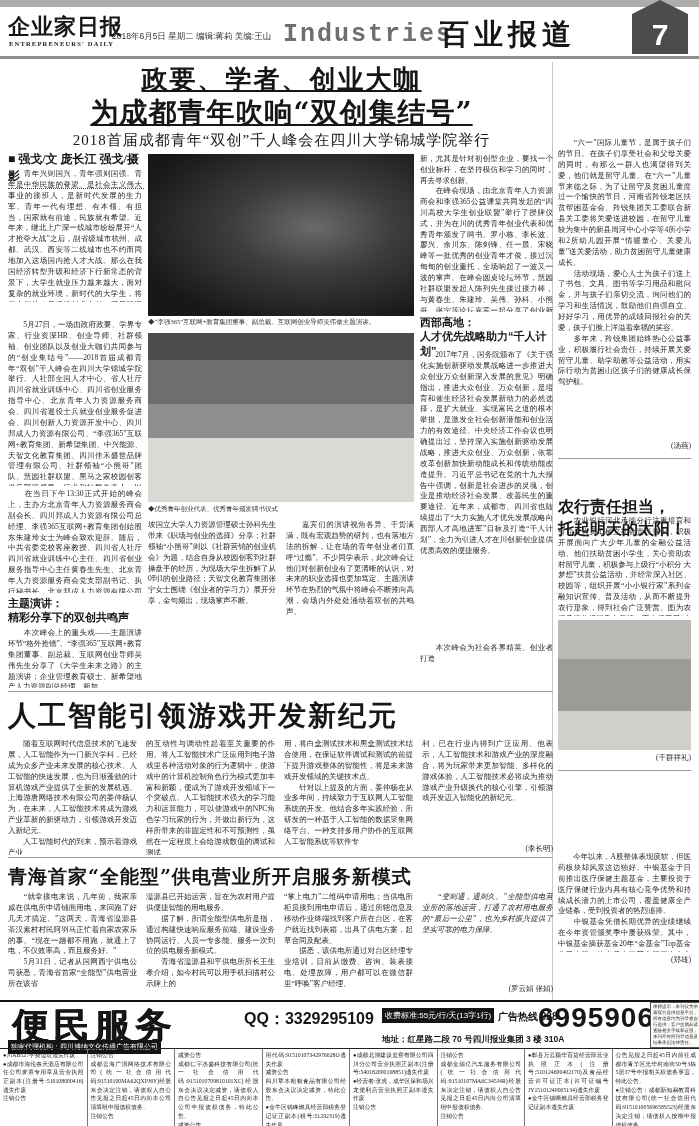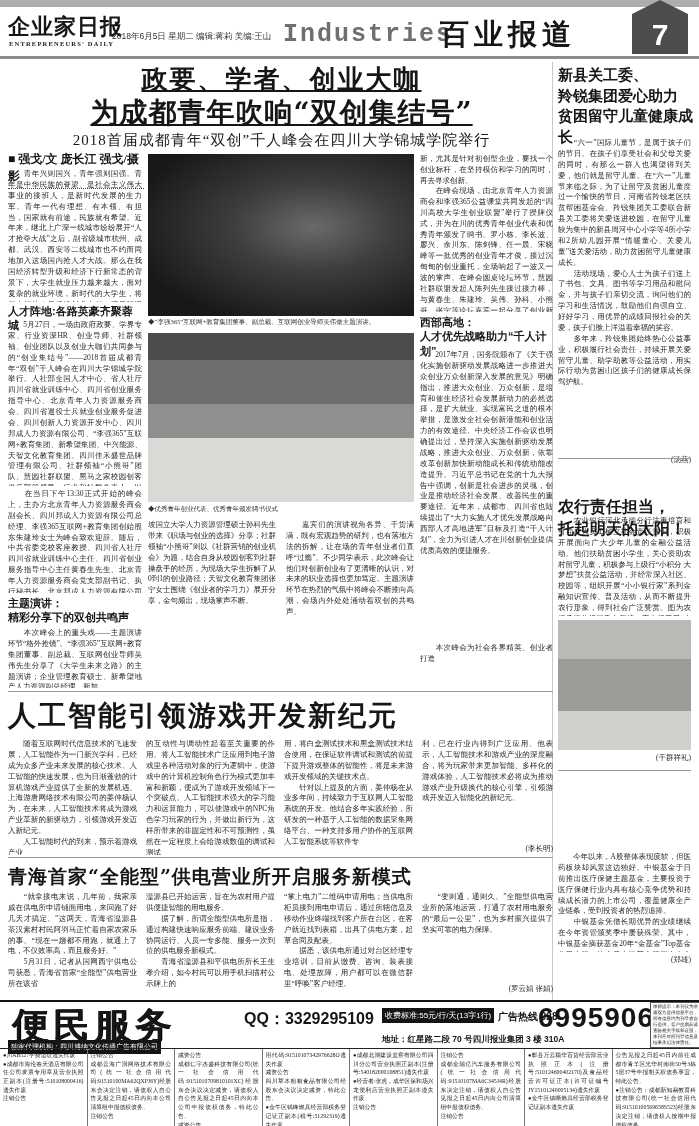--- a/index.html
+++ b/index.html
@@ -94,11 +94,6 @@
   <div class="abs body-text" style="left:420px;top:350px;width:133px;height:290px;">　　2017年7月，国务院颁布了《关于强化实施创新驱动发展战略进一步推进大众创业万众创新深入发展的意见》明确指出，推进大众创业、万众创新，是培育和催生经济社会发展新动力的必然选择，是扩大就业、实现富民之道的根本举措，是激发全社会创新潜能和创业活力的有效途径。中央经济工作会议也明确提出过，坚持深入实施创新驱动发展战略，推进大众创业、万众创新，依靠改革创新加快新动能成长和传统动能改造提升。习近平总书记在党的十九大报告中强调，创新是社会进步的灵魂，创业是推动经济社会发展、改善民生的重要途径。近年来，成都市、四川省也陆续提出了“大力实施人才优先发展战略向西部人才高地进军”目标及打造“千人计划”，全力为引进人才在川创新创业提供优质高效的便捷服务。</div>
   <div class="abs body-text" style="left:420px;top:643px;width:133px;height:42px;">　　本次峰会为社会各界精英、创业者打造</div>
 
-  <div class="abs rail-title" style="left:558px;top:65px;width:136px;font-size:15px;">
-    <div>新县关工委、</div>
-    <div>羚锐集团爱心助力</div>
-    <div>贫困留守儿童健康成长</div>
-  </div>
   <div class="abs body-text" style="left:558px;top:138px;width:133px;height:300px;">　　“六一”国际儿童节，是属于孩子们的节日。在孩子们享受社会和父母关爱的同时，有那么一群人也渴望得到关爱，他们就是留守儿童。在“六一”儿童节来临之际，为了让留守及贫困儿童度过一个愉快的节日，河南省羚锐老区扶贫帮困基金会、羚锐集团关工委联合新县关工委将关爱送进校园，在留守儿童较为集中的新县周河中心小学等4所小学和2所幼儿园开展“情暖童心、关爱儿童”送关爱活动，助力贫困留守儿童健康成长。
 　　活动现场，爱心人士为孩子们送上了书包、文具、图书等学习用品和慰问金，并与孩子们亲切交流，询问他们的学习和生活情况，鼓励他们自强自立、好好学习，用优异的成绩回报社会的关爱，孩子们脸上洋溢着幸福的笑容。
 　　多年来，羚锐集团始终热心公益事业，积极履行社会责任，持续开展关爱留守儿童、助学助教等公益活动，用实际行动为贫困山区孩子们的健康成长保驾护航。</div>

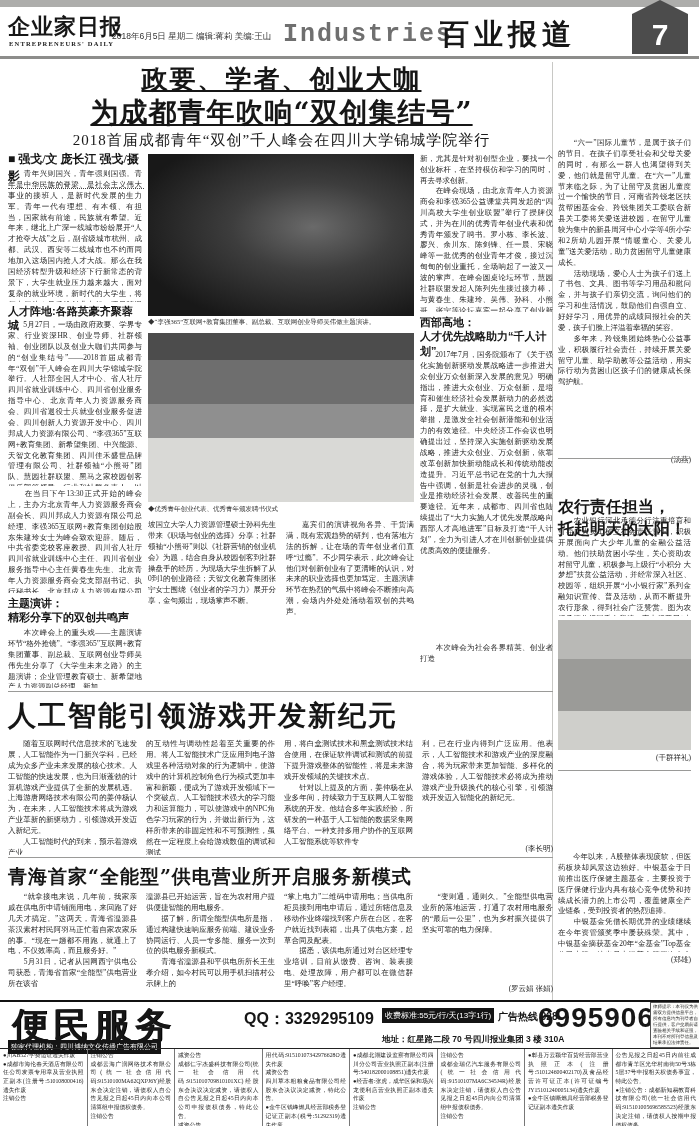--- a/index.html
+++ b/index.html
@@ -72,7 +72,6 @@
   <div class="abs byline" style="left:8px;top:151px;width:136px;">■ 强戈/文  庞长江 强戈/摄影</div>
 
   <div class="abs body-text" style="left:8px;top:169px;width:134px;height:133px;">　　青年兴则国兴，青年强则国强。青年是中华民族的脊梁、是社会主义伟大事业的接班人，是新时代发展的生力军。青年一代有理想、有本领、有担当，国家就有前途，民族就有希望。近年来，继北上广深一线城市纷纷展开“人才抢夺大战”之后，副省级城市杭州、成都、武汉、西安等二线城市也不约而同地加入这场国内抢人才大战。那么在我国经济转型升级和经济下行新常态的背景下，大学生就业压力越来越大，面对复杂的就业环境，新时代的大学生，将何去何从？是勇挑创业大任，还是随遇而安地走上就业岗位，还是返乡参与地方建设？</div>
-  <div class="abs subhead" style="left:8px;top:304px;width:134px;">人才阵地:各路英豪齐聚蓉城</div>
   <div class="abs body-text" style="left:8px;top:320px;width:134px;height:166px;">　　5月27日，一场由政府政要、学界专家、行业资深HR、创业导师、社群领袖、创业团队以及创业大咖们共同参与的“创业集结号”——2018首届成都青年“双创”千人峰会在四川大学锦城学院举行。人社部全国人才中心、省人社厅四川省就业训练中心、四川省创业服务指导中心、北京青年人力资源服务商会、四川省退役士兵就业创业服务促进会、四川创新人力资源开发中心、四川邦成人力资源有限公司、“李强365”互联网+教育集团、新希望集团、中兴能源、天智文化教育集团、四川佳禾盛世品牌管理有限公司、社群领袖“小熊哥”团队、慧园社群联盟、黑马之家校园创客俱乐部等领导、行业和社群负责人，以及四川主流高校创业者约800余人参加此次峰会。</div>
   <div class="abs body-text" style="left:8px;top:489px;width:134px;height:104px;">　　在当日下午13:30正式开始的峰会上，主办方北京青年人力资源服务商会副会长、四川邦成人力资源有限公司总经理、李强365互联网+教育集团创始股东朱建玲女士为峰会致欢迎辞。随后，中共省委党校客座教授、四川省人社厅四川省就业训练中心主任、四川省创业服务指导中心主任黄春生先生、北京青年人力资源服务商会党支部副书记、执行秘书长、北京邦成人力资源有限公司总经理张航先生分别登台致辞，赢得了与会嘉宾、激情的创业者们一阵阵热烈的掌声。</div>
   <div class="abs subhead" style="left:8px;top:596px;width:134px;">主题演讲：

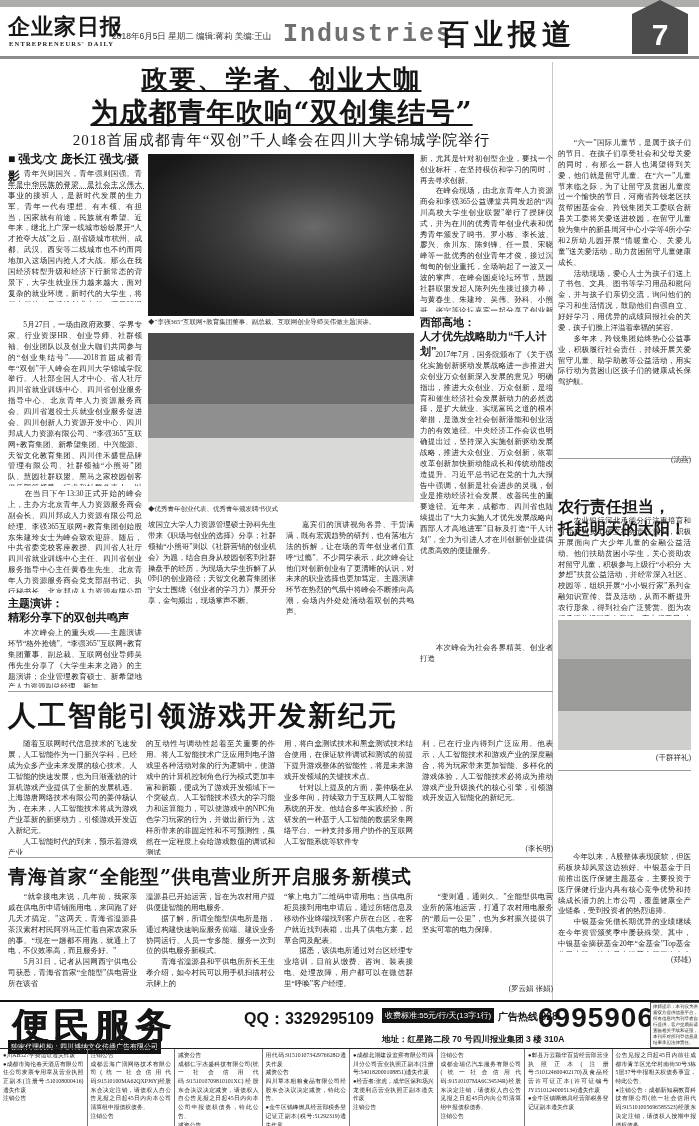--- a/index.html
+++ b/index.html
@@ -96,7 +96,7 @@
   <div class="abs body-text" style="left:558px;top:138px;width:133px;height:300px;">　　“六一”国际儿童节，是属于孩子们的节日。在孩子们享受社会和父母关爱的同时，有那么一群人也渴望得到关爱，他们就是留守儿童。在“六一”儿童节来临之际，为了让留守及贫困儿童度过一个愉快的节日，河南省羚锐老区扶贫帮困基金会、羚锐集团关工委联合新县关工委将关爱送进校园，在留守儿童较为集中的新县周河中心小学等4所小学和2所幼儿园开展“情暖童心、关爱儿童”送关爱活动，助力贫困留守儿童健康成长。
 　　活动现场，爱心人士为孩子们送上了书包、文具、图书等学习用品和慰问金，并与孩子们亲切交流，询问他们的学习和生活情况，鼓励他们自强自立、好好学习，用优异的成绩回报社会的关爱，孩子们脸上洋溢着幸福的笑容。
 　　多年来，羚锐集团始终热心公益事业，积极履行社会责任，持续开展关爱留守儿童、助学助教等公益活动，用实际行动为贫困山区孩子们的健康成长保驾护航。</div>
-  <div class="abs sig" style="left:558px;top:455px;width:133px;">(汤燕)</div>
+  <div class="abs sig" style="left:558px;top:441px;width:133px;">(汤燕)</div>
   <div class="abs hairline" style="left:558px;top:458px;width:133px;height:1px;"></div>
 
   <div class="abs rail-title" style="left:558px;top:468px;width:136px;font-size:16px;margin-top:28px;">

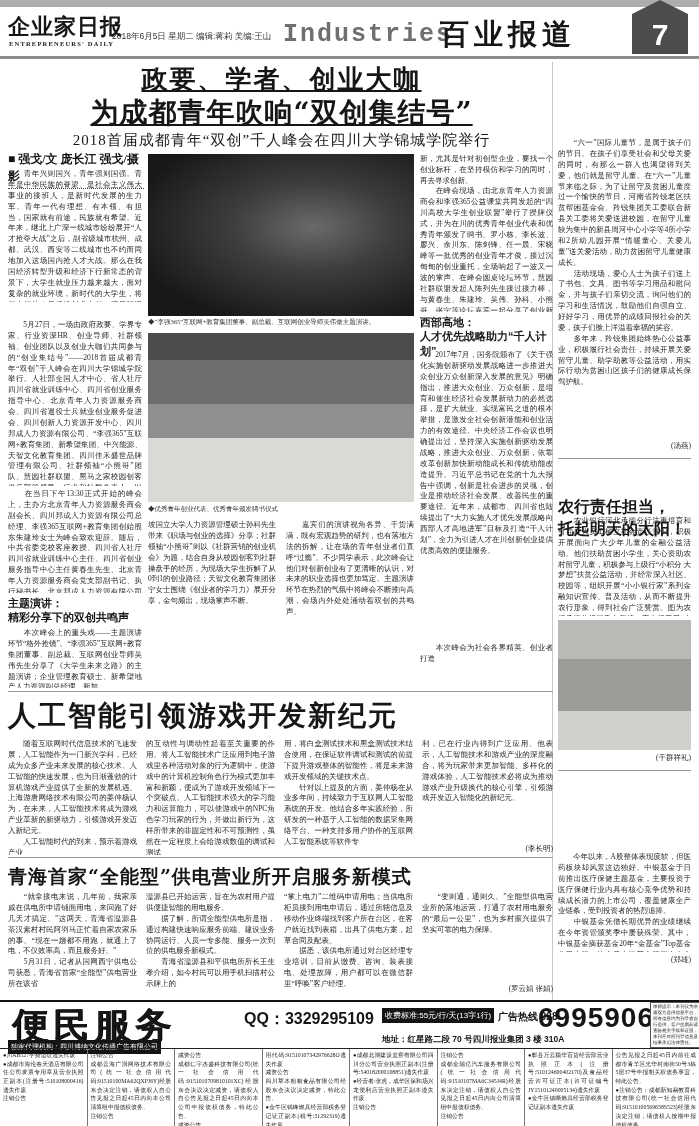--- a/index.html
+++ b/index.html
@@ -131,7 +131,7 @@
 　　青海省湟源县和平供电所所长王生孝介绍，如今村民可以用手机扫描村公示牌上的</div>
   <div class="abs body-text" style="left:284px;top:892px;width:129px;height:104px;">“掌上电力”二维码申请用电；当供电所柜员接到用电申请后，通过所辖信息及移动作业终端找到客户所在台区，在客户就近找到表箱，出具了供电方案，起草合同及配表。
 　　据悉，该供电所通过对台区经理专业培训，目前从缴费、咨询、装表接电、处理故障，用户都可以在微信群里“呼唤”客户经理。</div>
-  <div class="abs body-text" style="left:422px;top:892px;width:131px;height:90px;">　　“变则通，通则久。”全能型供电营业所的落地运营，打通了农村用电服务的“最后一公里”，也为乡村振兴提供了坚实可靠的电力保障。</div>
+  <div class="abs body-text" style="left:422px;top:892px;width:131px;height:90px;font-style:italic;">　　“变则通，通则久。”全能型供电营业所的落地运营，打通了农村用电服务的“最后一公里”，也为乡村振兴提供了坚实可靠的电力保障。</div>
   <div class="abs sig" style="left:422px;top:984px;width:131px;">(罗云娟 张娟)</div>
 
   <div class="abs" style="left:0;top:1000px;width:699px;height:2px;background:#111;"></div>

